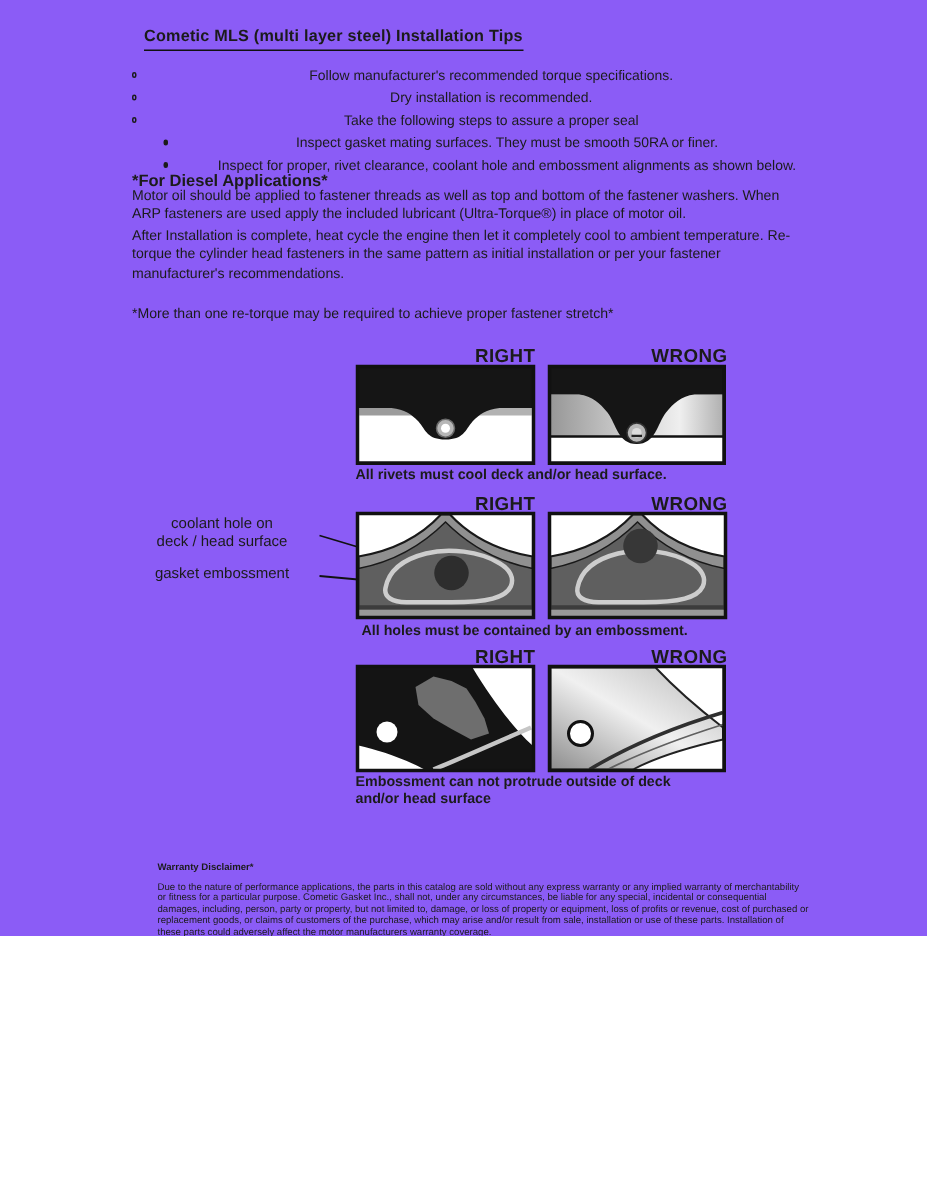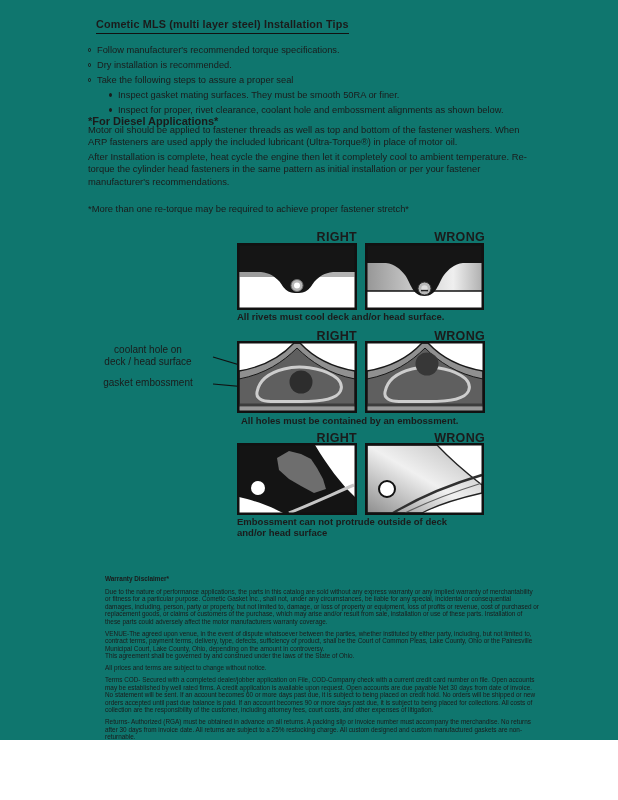--- a/index.html
+++ b/index.html
@@ -4,7 +4,7 @@
 <style>
   html,body { margin:0; padding:0; background:#fff; }
   .page {
-    position:relative; width:618px; height:740px; background:#0f766e;
+    position:relative; width:618px; height:624px; background:#8b5cf6;
     font-family:"Liberation Sans", sans-serif; color:#1b1b1b; overflow:hidden;
   }
   .abs { position:absolute; }

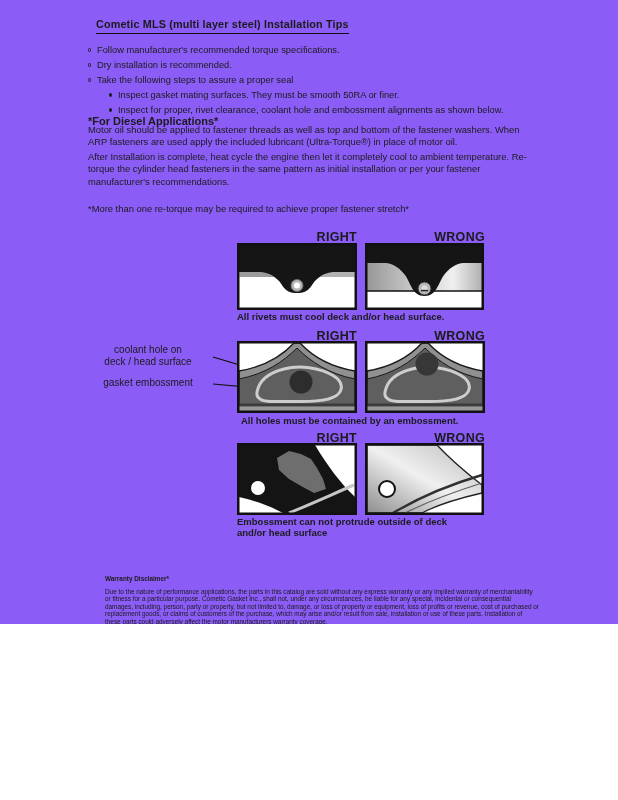--- a/index.html
+++ b/index.html
@@ -15,7 +15,7 @@
   }
 
   .bullets { left:88px; top:43px; width:470px; font-size:9.3px; line-height:15px; }
-  .b-row { position:relative; padding-left:9px; }
+  .b-row { position:relative; padding-left:9px;text-align:center; }
   .b-row.sub { margin-left:21px; }
   .marker { position:absolute; left:0; top:5.2px; width:3.4px; height:3.4px; border-radius:50%;
             border:1px solid #1b1b1b; box-sizing:border-box; }

